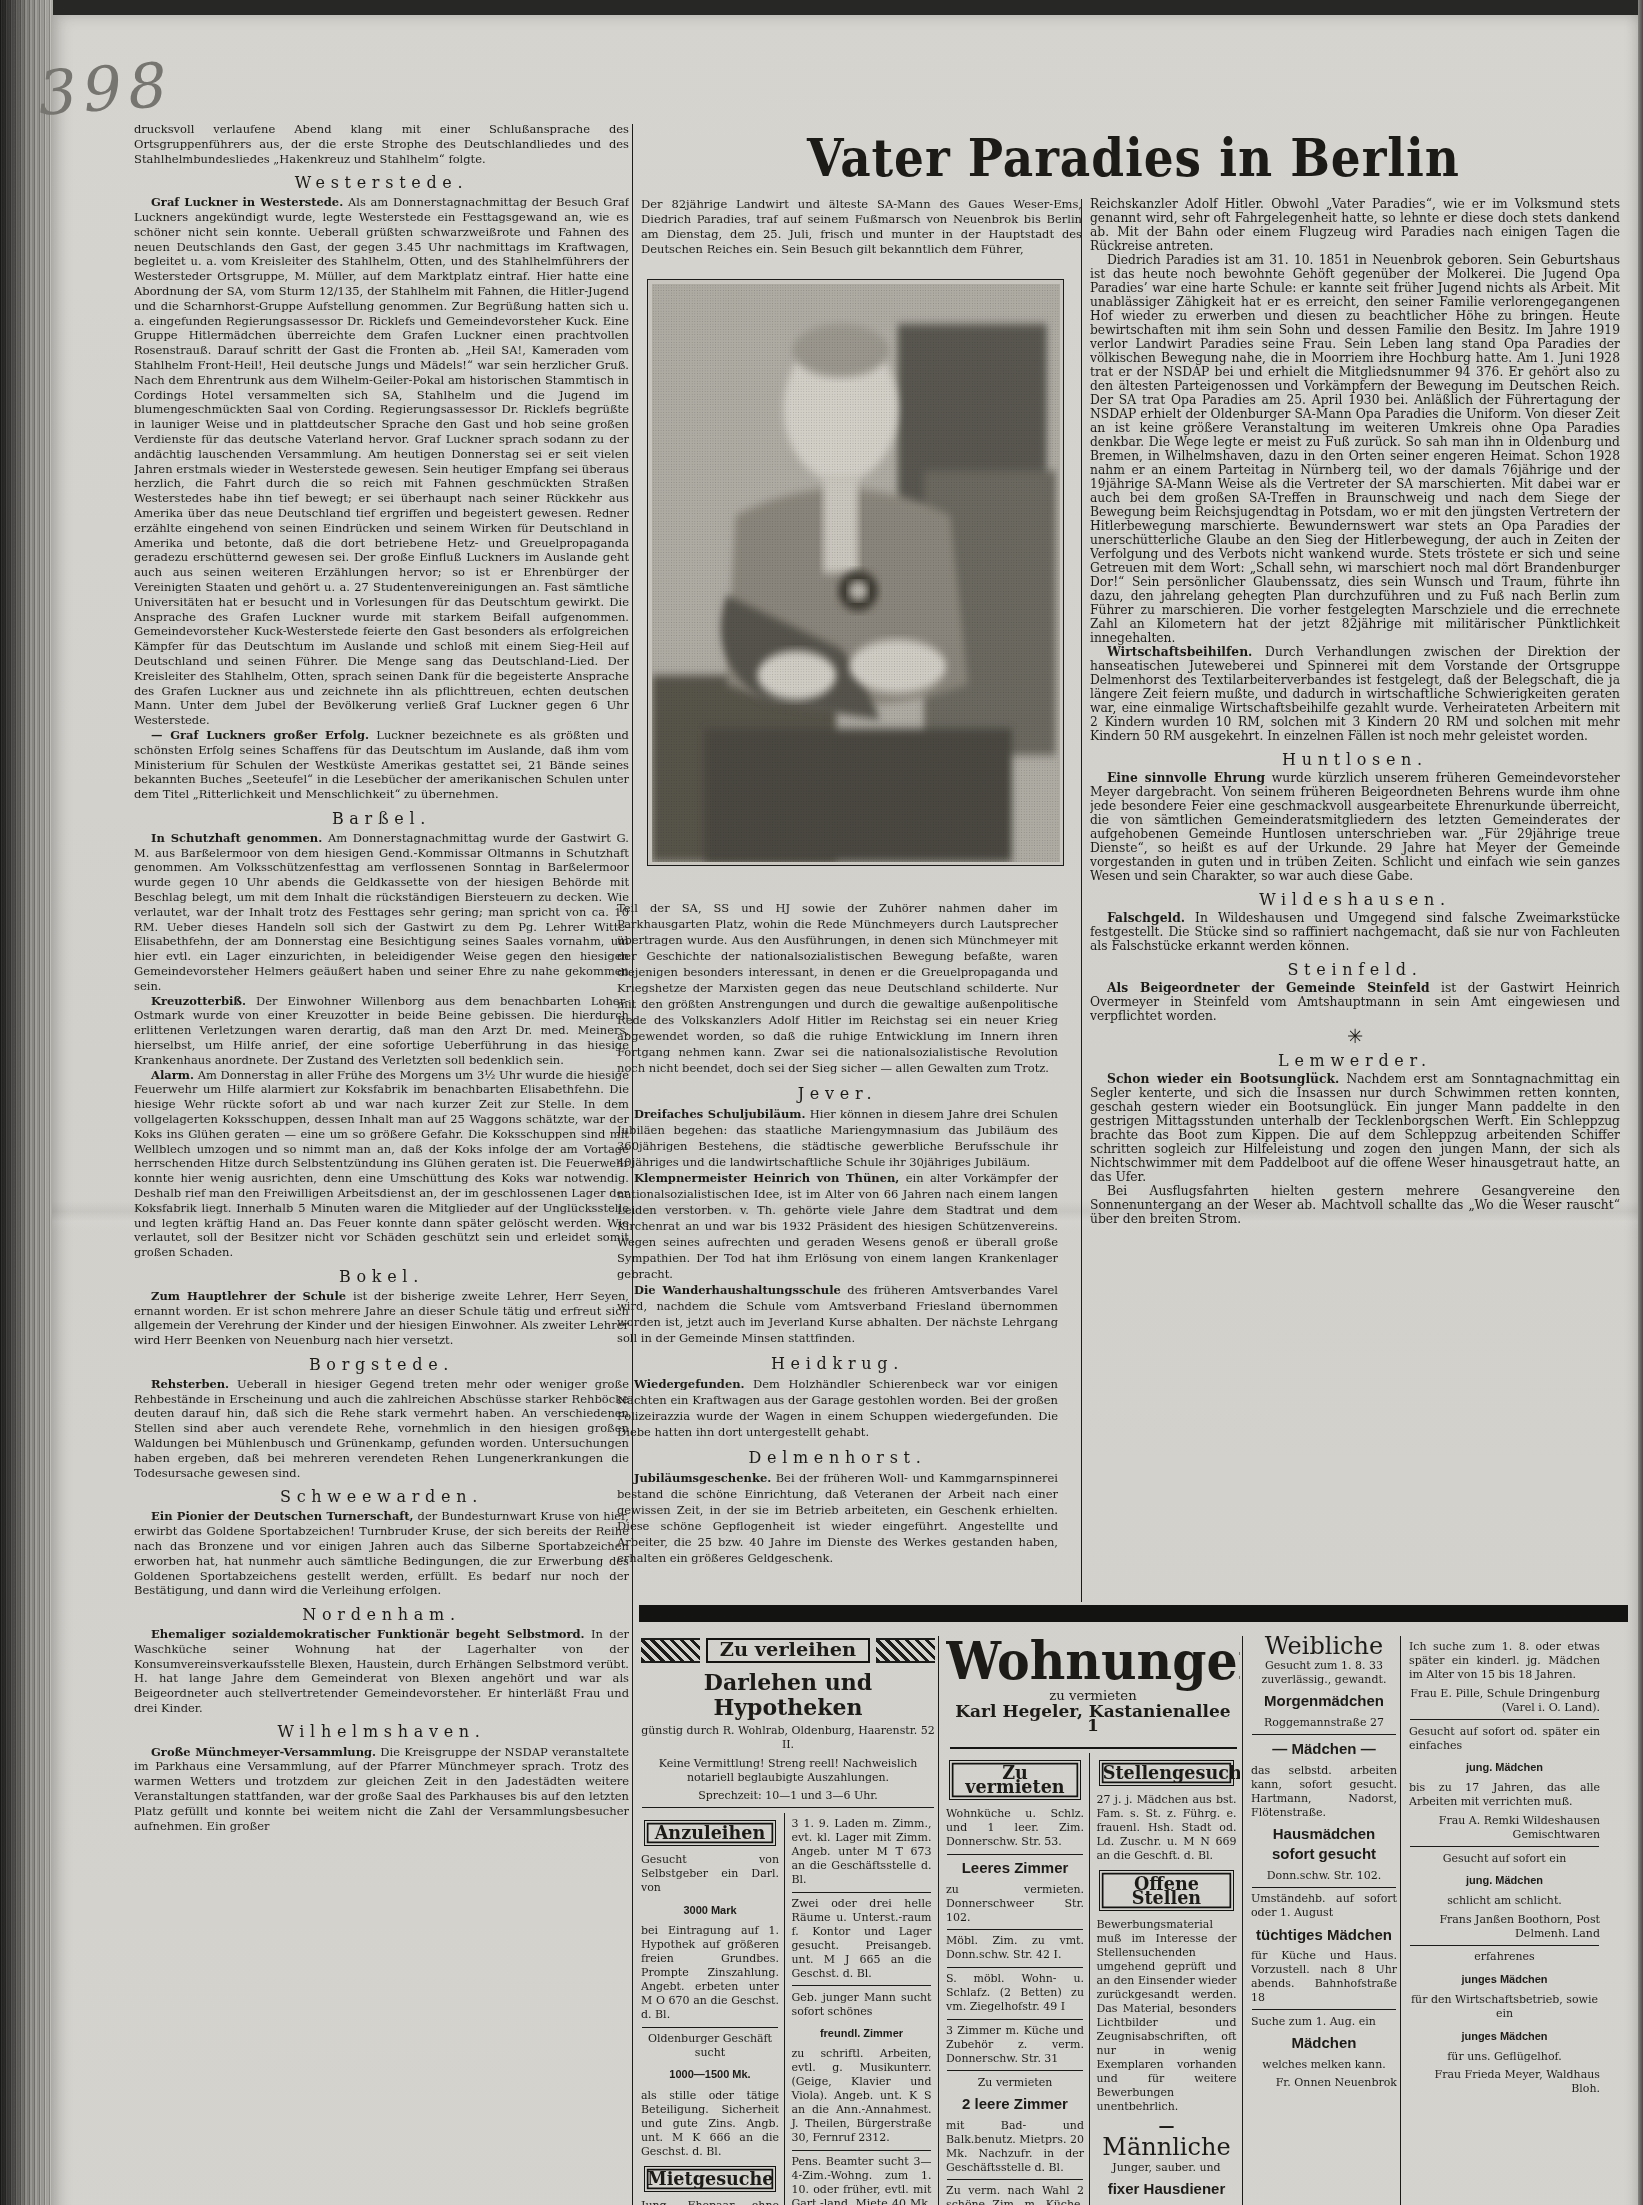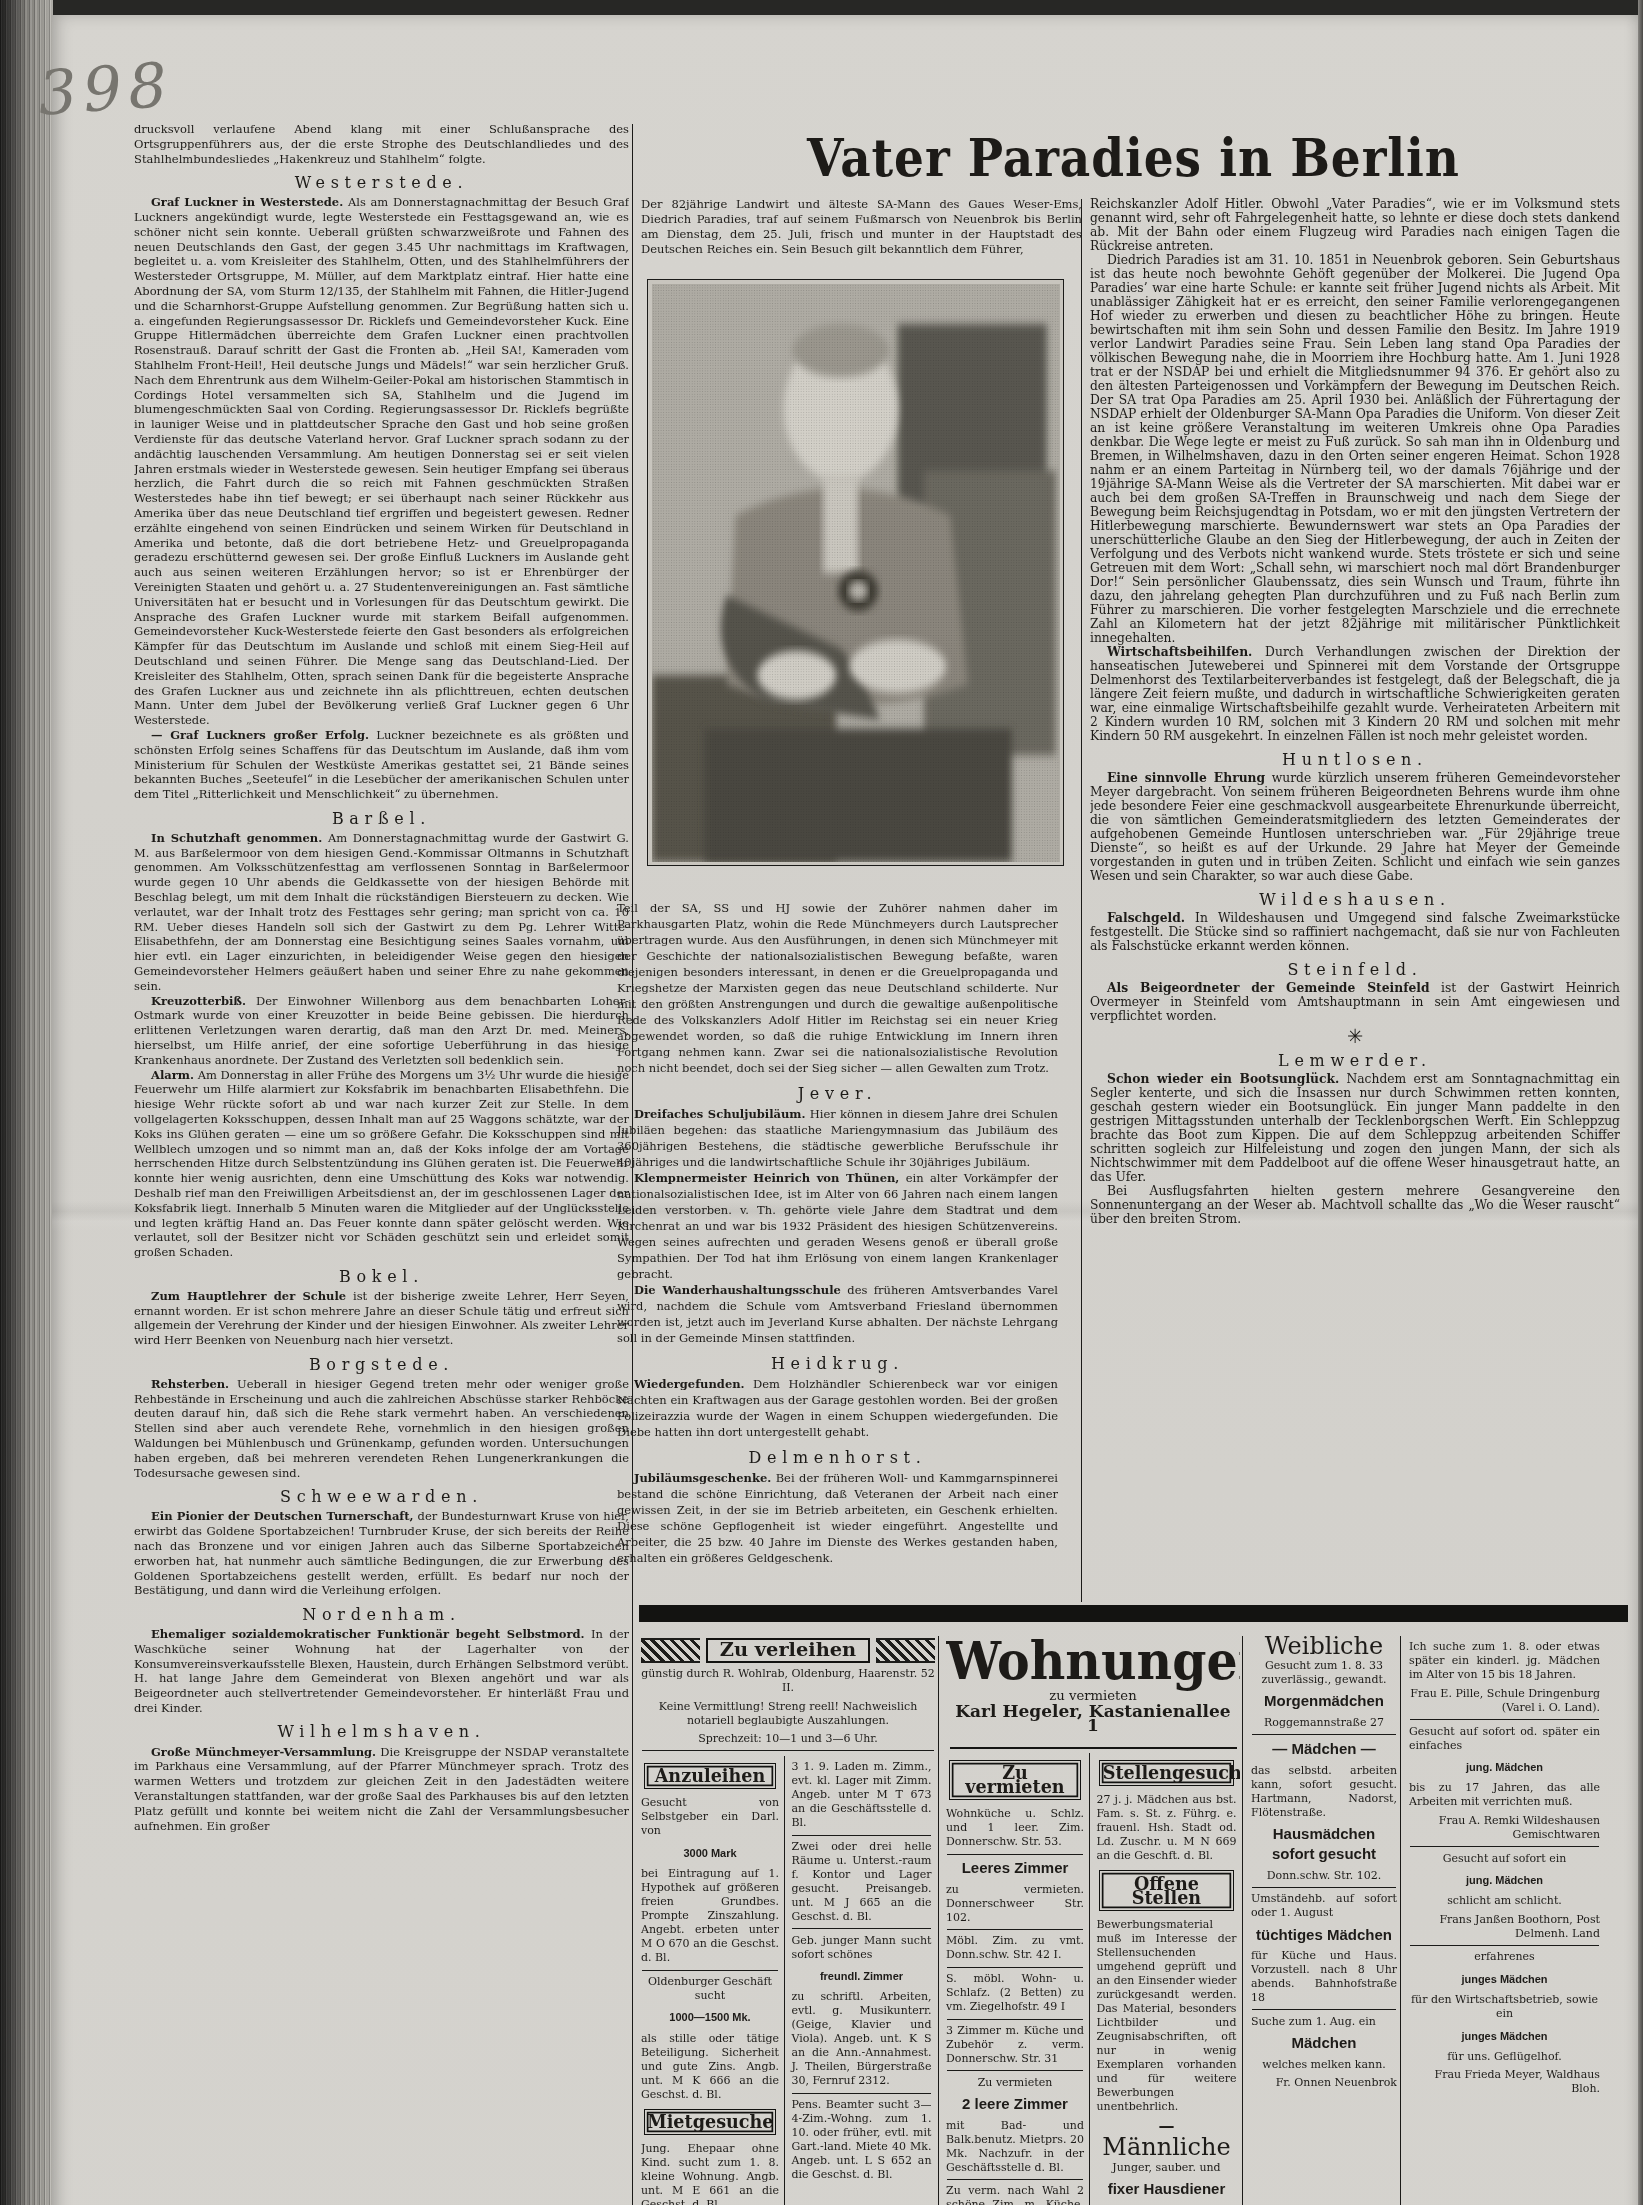--- a/index.html
+++ b/index.html
@@ -207,6 +207,7 @@
       <div class="hatchbox">Zu verleihen</div>
       <div class="hatch"></div>
     </div>
+    <div class="darl-title">Darlehen und Hypotheken</div>
     <p class="ad centertxt">günstig durch R. Wohlrab, Oldenburg, Haarenstr. 52 II.</p>
     <p class="ad centertxt">Keine Vermittlung! Streng reell! Nachweislich notariell beglaubigte Auszahlungen.</p>
     <p class="ad centertxt">Sprechzeit: 10—1 und 3—6 Uhr.</p>

